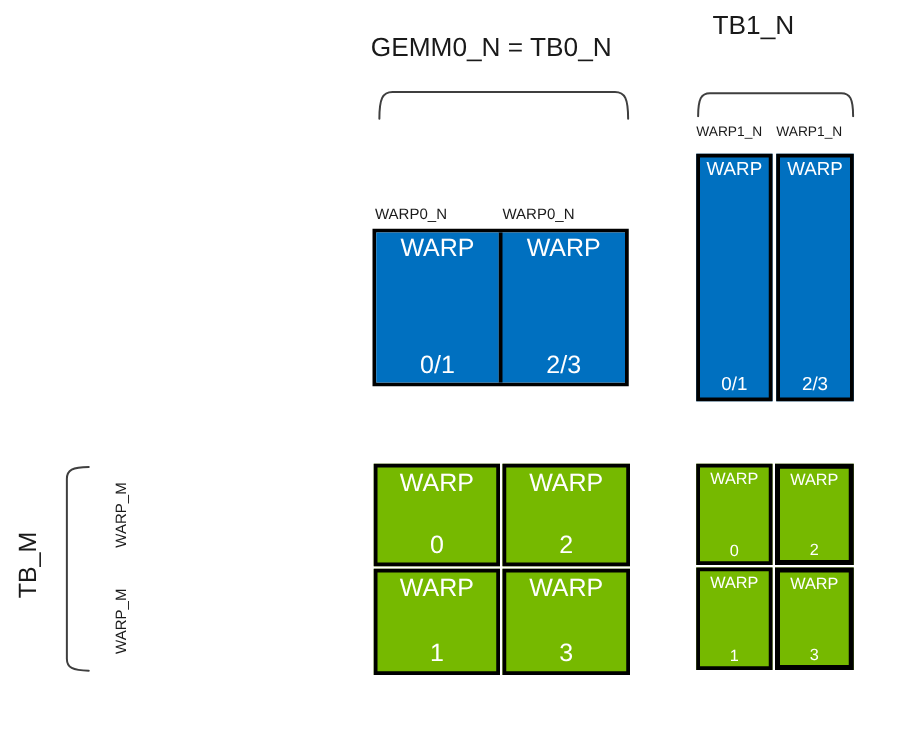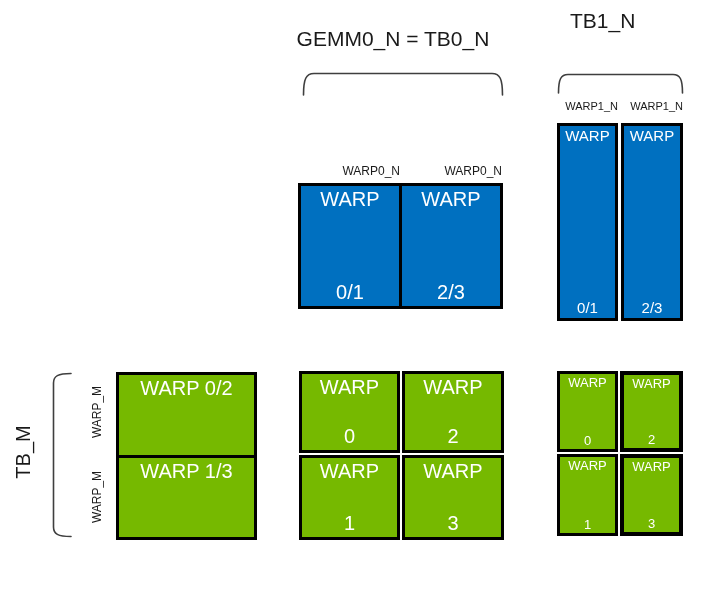--- a/index.html
+++ b/index.html
@@ -22,7 +22,7 @@
   .sm-label {
     font-size: 12px;
     color: var(--label);
-    text-align: right;
+    text-align: left;
     white-space: nowrap;
   }
   .xs-label { font-size: 11px; }

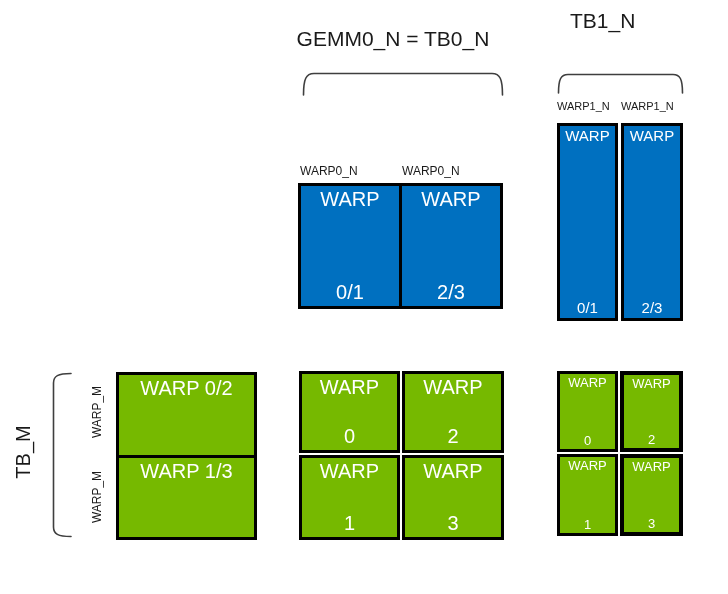--- a/index.html
+++ b/index.html
@@ -117,14 +117,6 @@
   <div class="rot" style="left:97px; top:412px; font-size:12px;">WARP_M</div>
   <div class="rot" style="left:97px; top:497px; font-size:12px;">WARP_M</div>
 
-  <div class="abs bordered box-flex-col" style="left:116px; top:372px; width:141px; height:168px;">
-    <div class="cell green txt-lg" style="flex:1;">
-      <span>WARP 0/2</span>
-    </div>
-    <div class="cell green txt-lg split-h" style="flex:1;">
-      <span>WARP 1/3</span>
-    </div>
-  </div>
 
   <div class="abs grid-2x2" style="left:299px; top:371px; width:205px; height:169px; grid-template-columns:101px 102px; grid-template-rows:82px 85px;">
     <div class="cell green txt-lg cell-b3">

